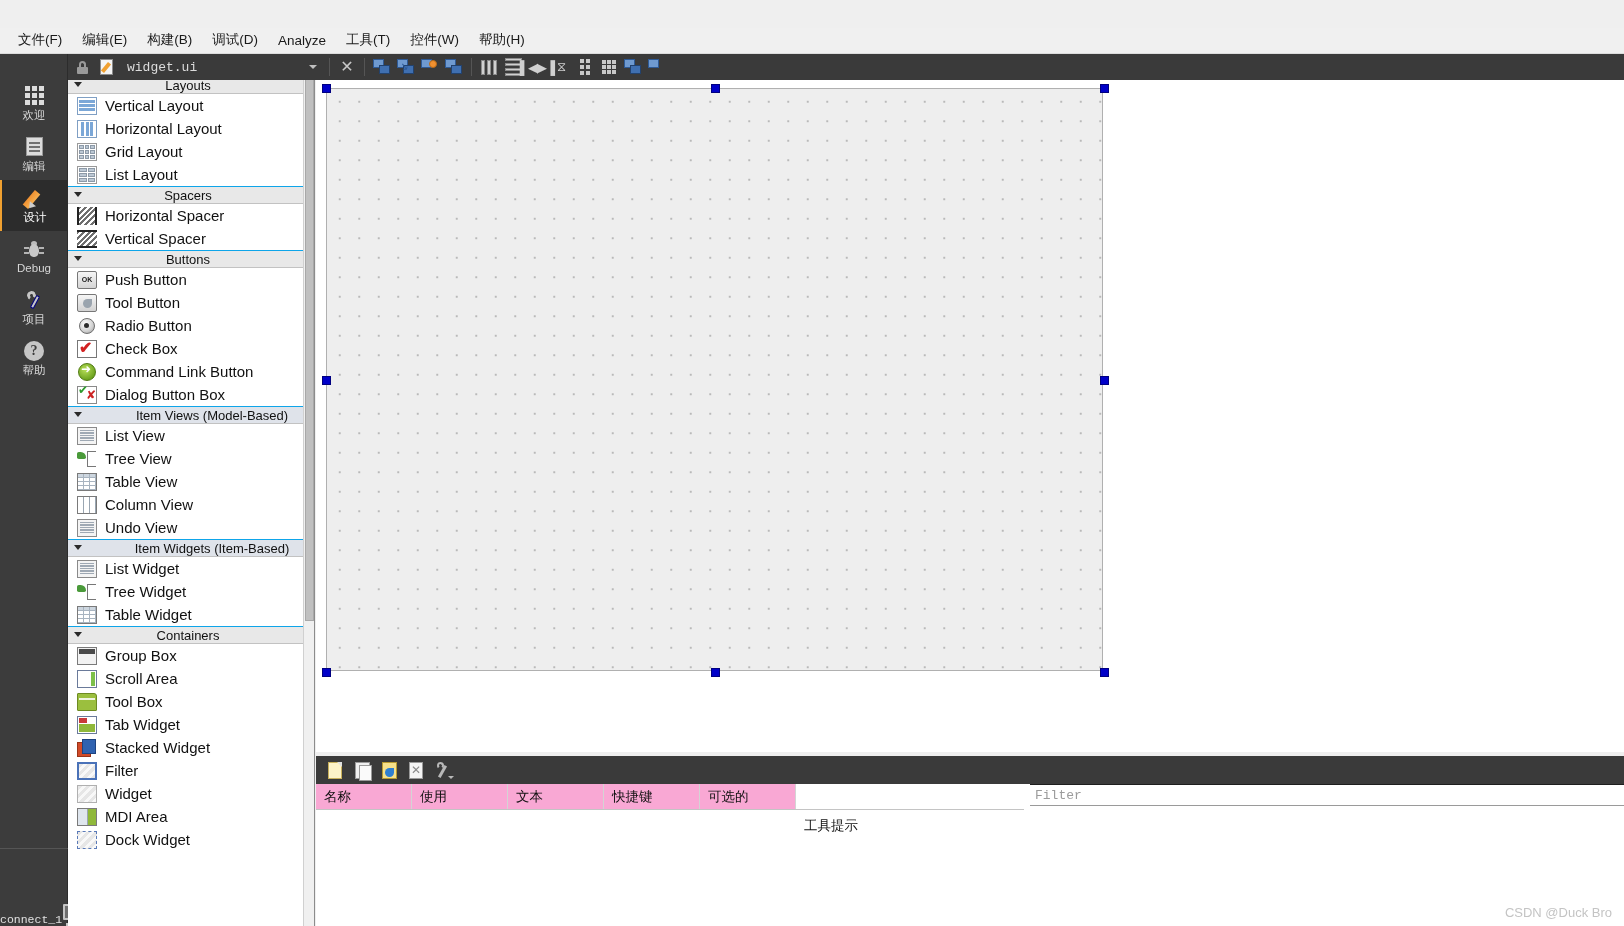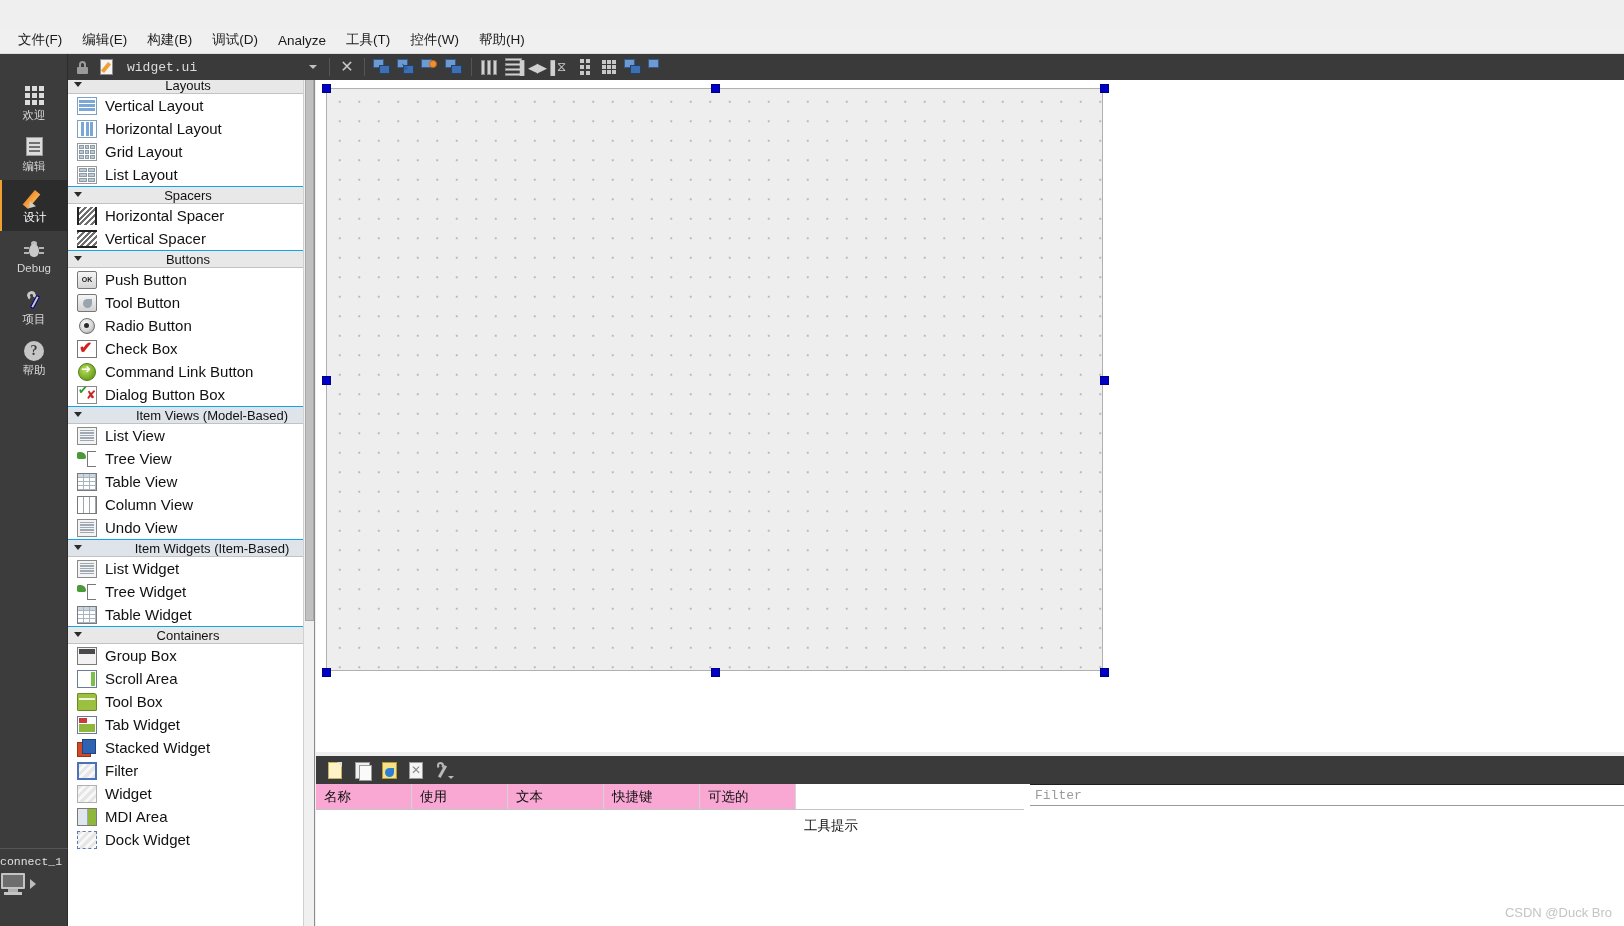--- a/index.html
+++ b/index.html
@@ -121,7 +121,7 @@
   #kit-selector {
     position: absolute; left: 0; bottom: 0; width: 68px; height: 78px;
     border-top: 1px solid #555555;
-    display: flex; flex-direction: column; align-items: flex-start;
+    display: flex; flex-direction: row; align-items: flex-end;
     padding-top: 6px;
   }
   #kit-selector .kit-name {

